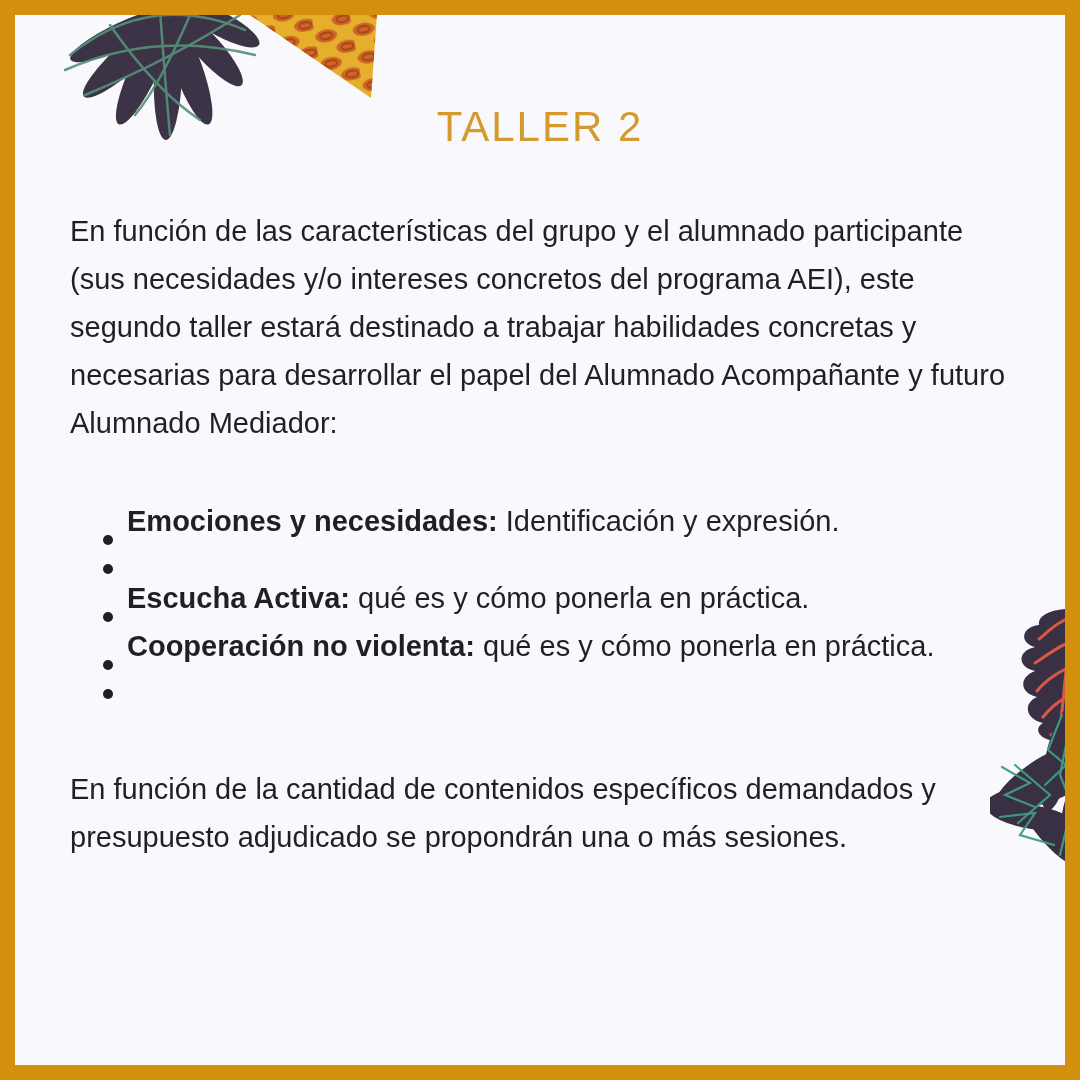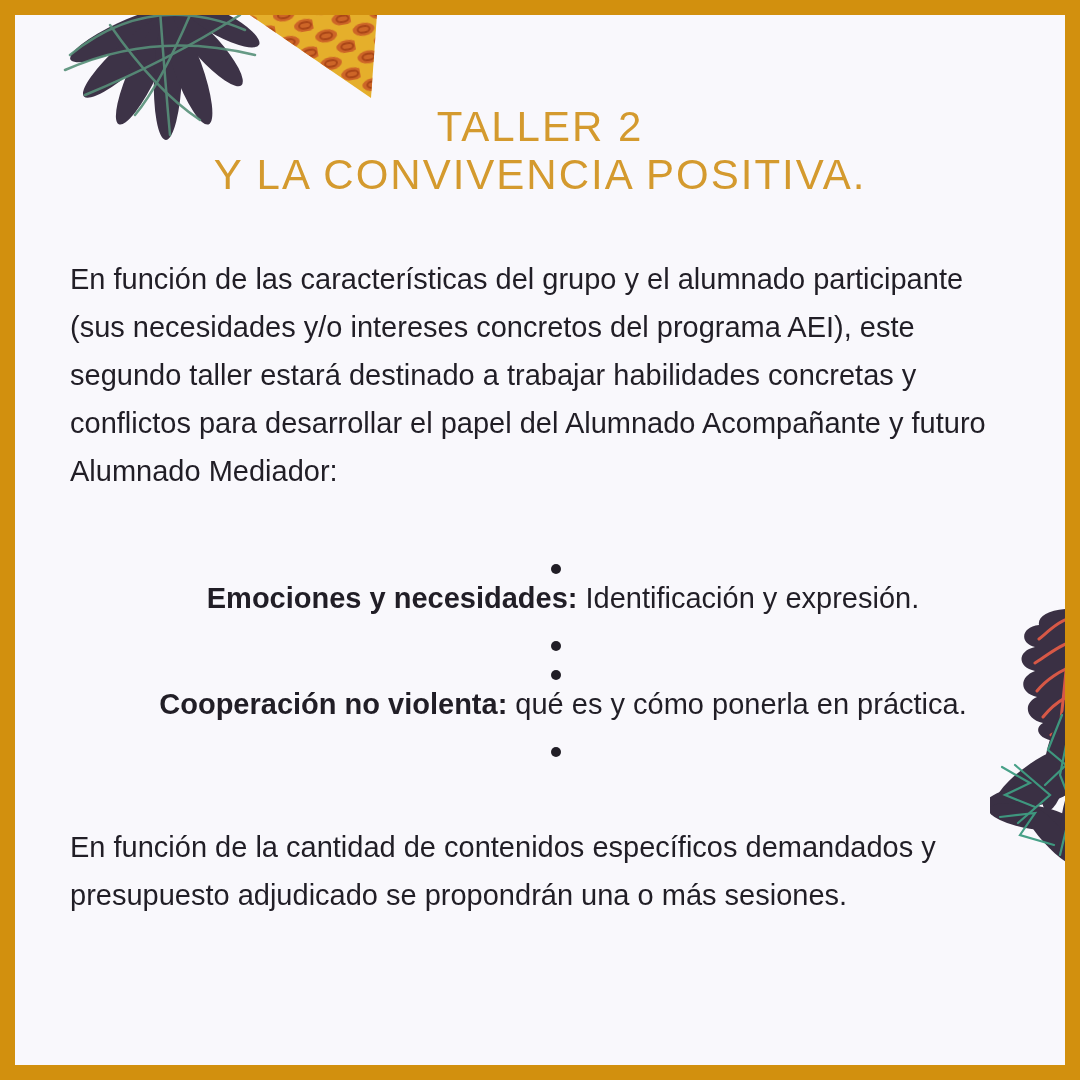--- a/index.html
+++ b/index.html
@@ -123,7 +123,6 @@
 
   <div class="title-block">
     <div>TALLER 2</div>
-    <div>Y LA CONVIVENCIA POSITIVA.</div>
   </div>
 
   <div class="content">

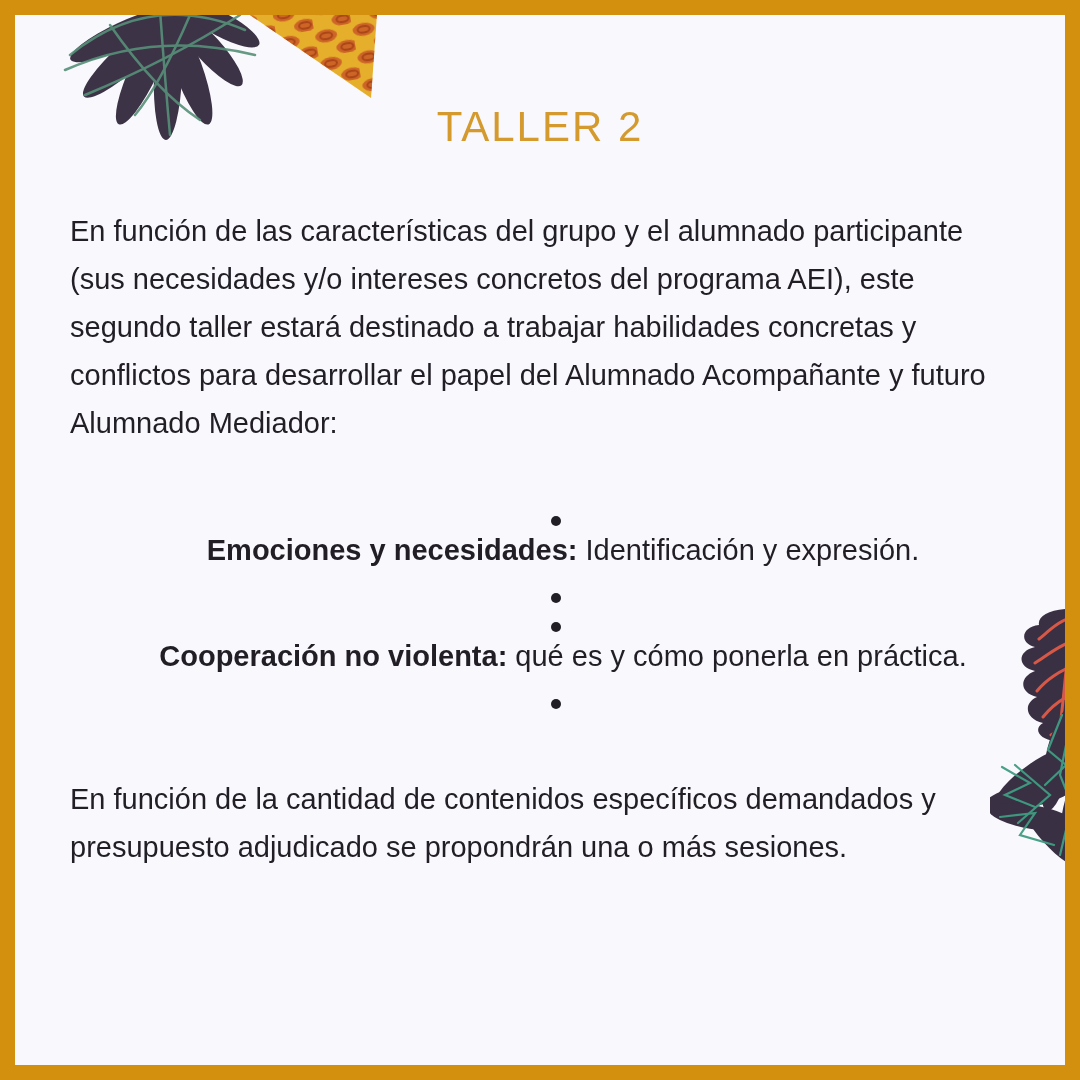--- a/index.html
+++ b/index.html
@@ -126,7 +126,7 @@
   </div>
 
   <div class="content">
-    <p class="para">En función de las características del grupo y el alumnado participante (sus necesidades y/o intereses concretos del programa AEI), este segundo taller estará destinado a trabajar habilidades concretas y conflictos para desarrollar el papel del Alumnado Acompañante y futuro Alumnado Mediador:</p>
+    <p class="para">En función de las características del grupo y el alumnado participante (sus necesidades y/o intereses concretos del programa AEI), este segundo taller estará destinado a trabajar habilidades concretas y necesarias para desarrollar el papel del Alumnado Acompañante y futuro Alumnado Mediador:</p>
 
     <ul class="list">
       <li>

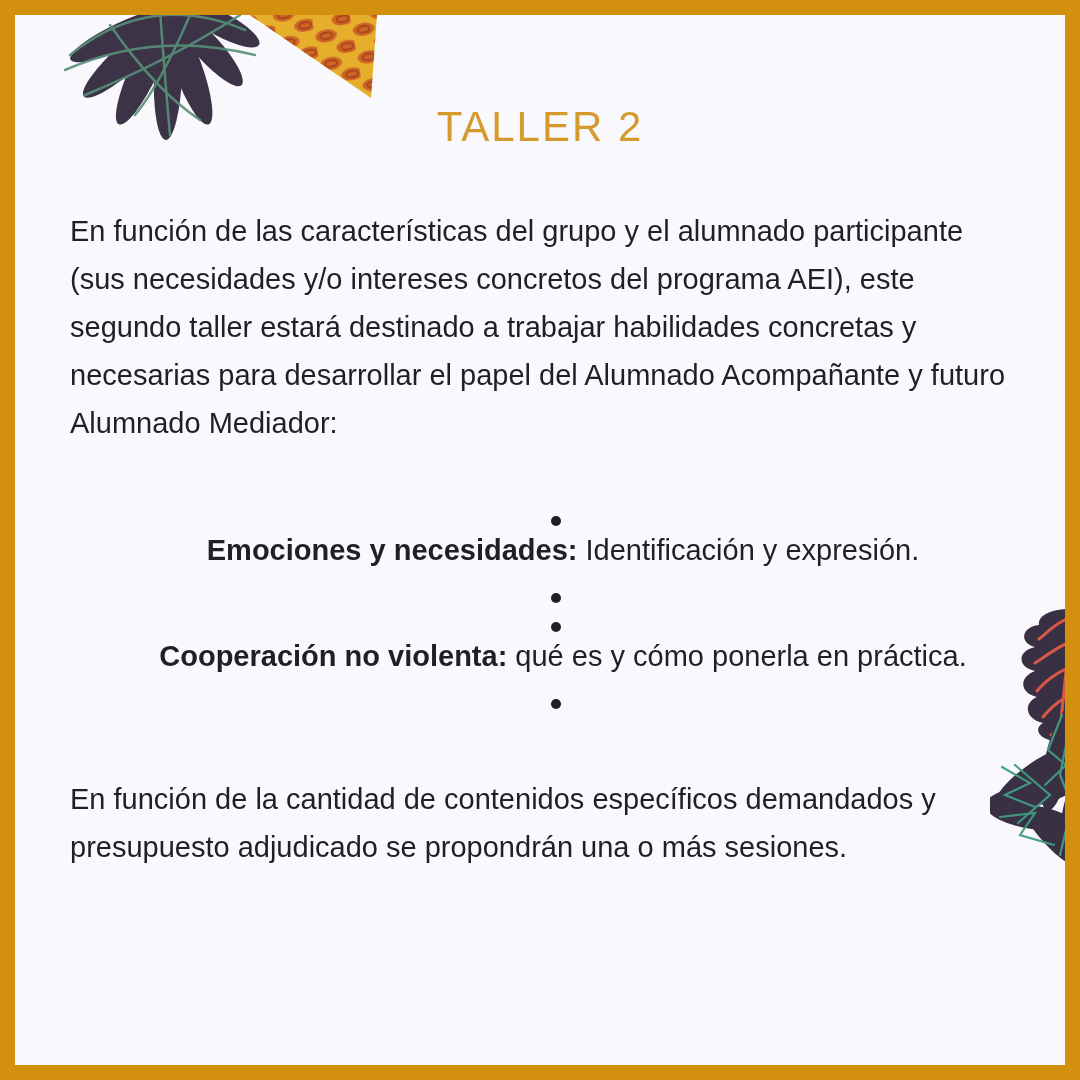--- a/index.html
+++ b/index.html
@@ -41,8 +41,7 @@
   }
   .list li{
     display:flex;
-    align-items:center;
-    flex-direction:column;
+    align-items:flex-end;
   }
   .dot{
     flex:0 0 auto;

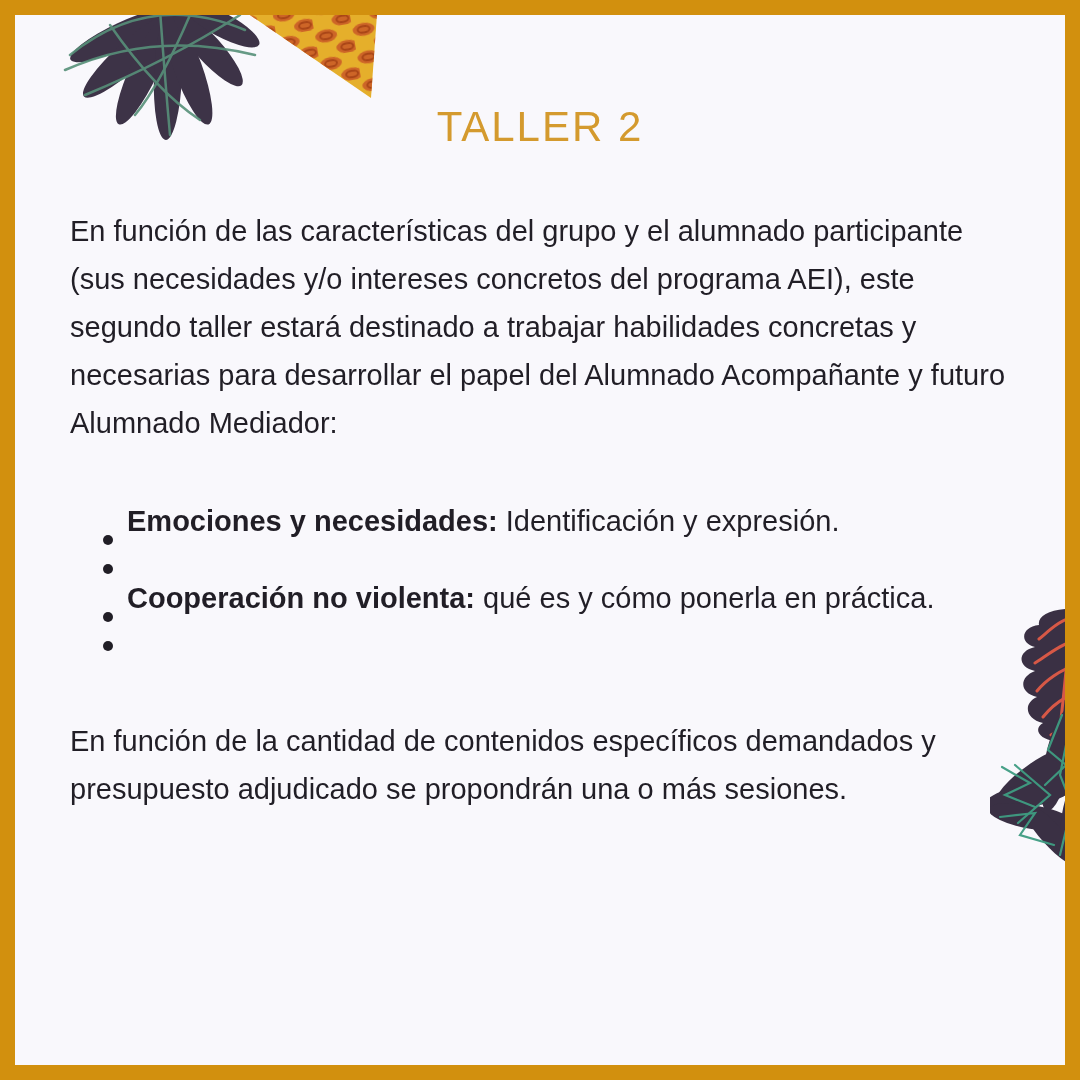--- a/index.html
+++ b/index.html
@@ -137,6 +137,10 @@
       </li>
       <li>
         <span class="dot"></span>
+        <span class="li-text"><b>Escucha Activa:</b><span> qué es y cómo ponerla en práctica.</span></span>
+      </li>
+      <li>
+        <span class="dot"></span>
         <span class="li-text"><b>Cooperación no violenta:</b><span> qué es y cómo ponerla en práctica.</span></span>
       </li>
       <li>

